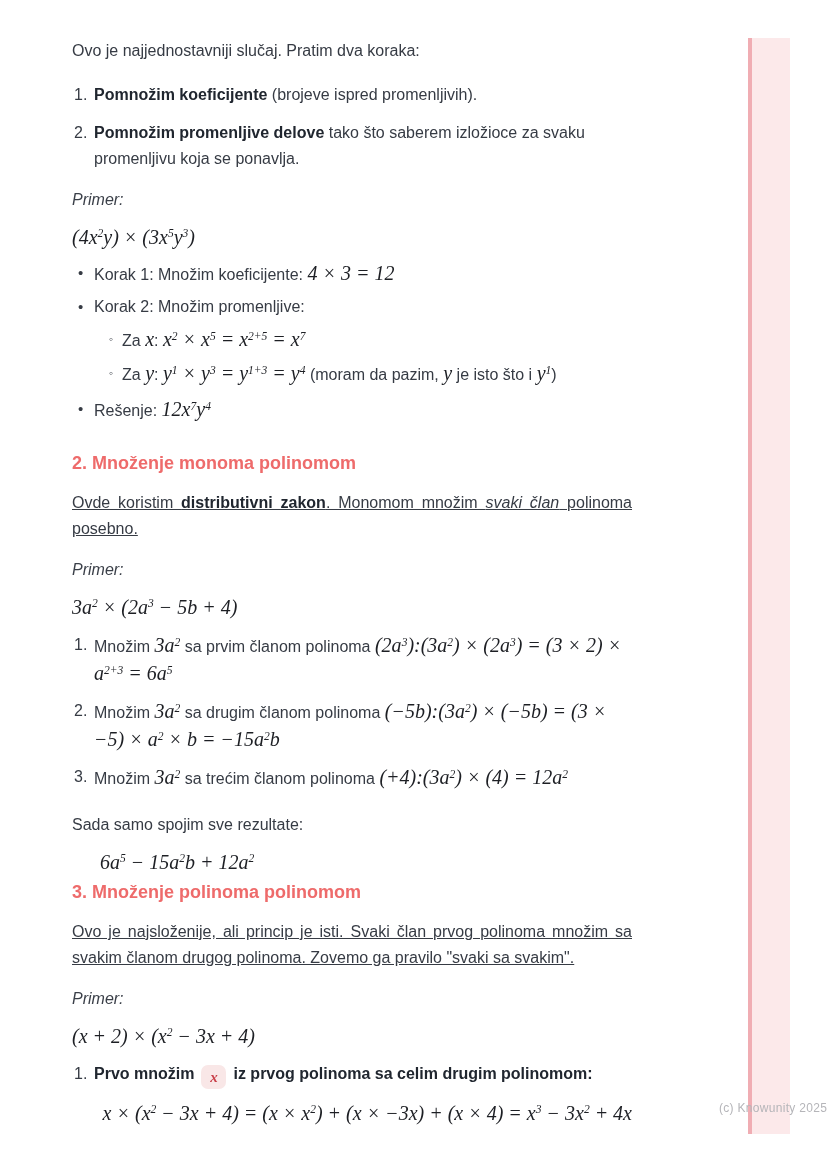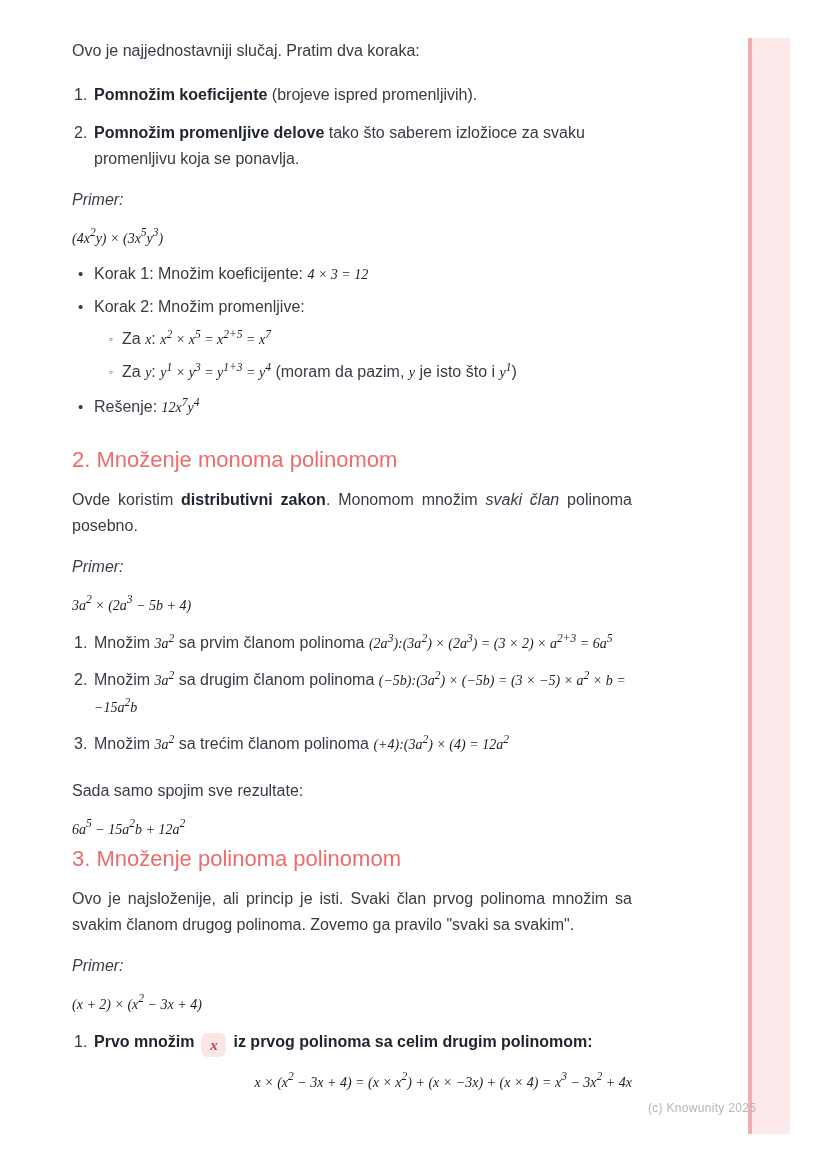--- a/index.html
+++ b/index.html
@@ -70,7 +70,7 @@
   .r-i { font-style:italic; }
   .r-m {
     font-family:"Liberation Serif", serif; font-style:italic;
-    font-size:14px; color:#1d1f24;
+    font-size:20px; color:#1d1f24;
   }
   sup.r-s {
     font-family:"Liberation Serif", serif; font-style:italic;

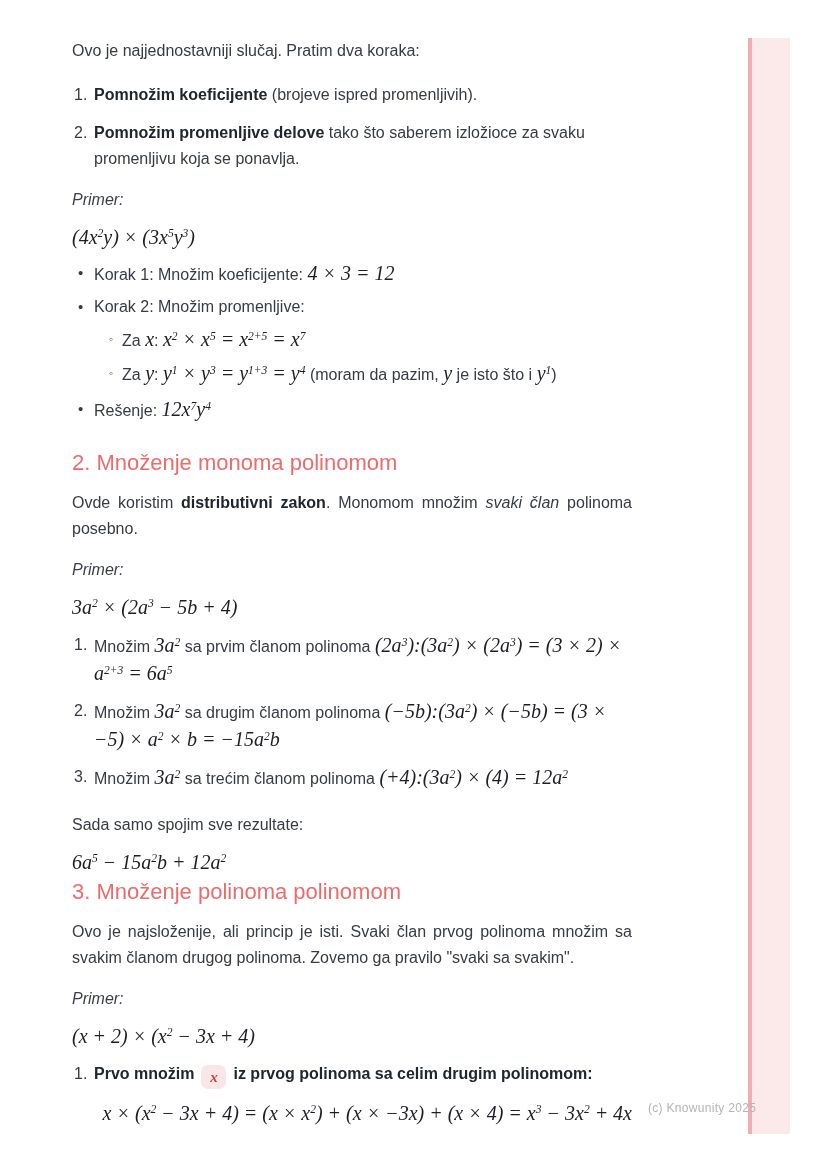--- a/index.html
+++ b/index.html
@@ -29,7 +29,7 @@
   }
 
   
-  .h { font-size:22px; line-height:30px; font-weight:400; color:#ee6b6b; }
+  .h { font-size:18px; line-height:30px; font-weight:700; color:#ee6b6b; }
   .h2 { margin-top:24px; }
   .h3 { }
 

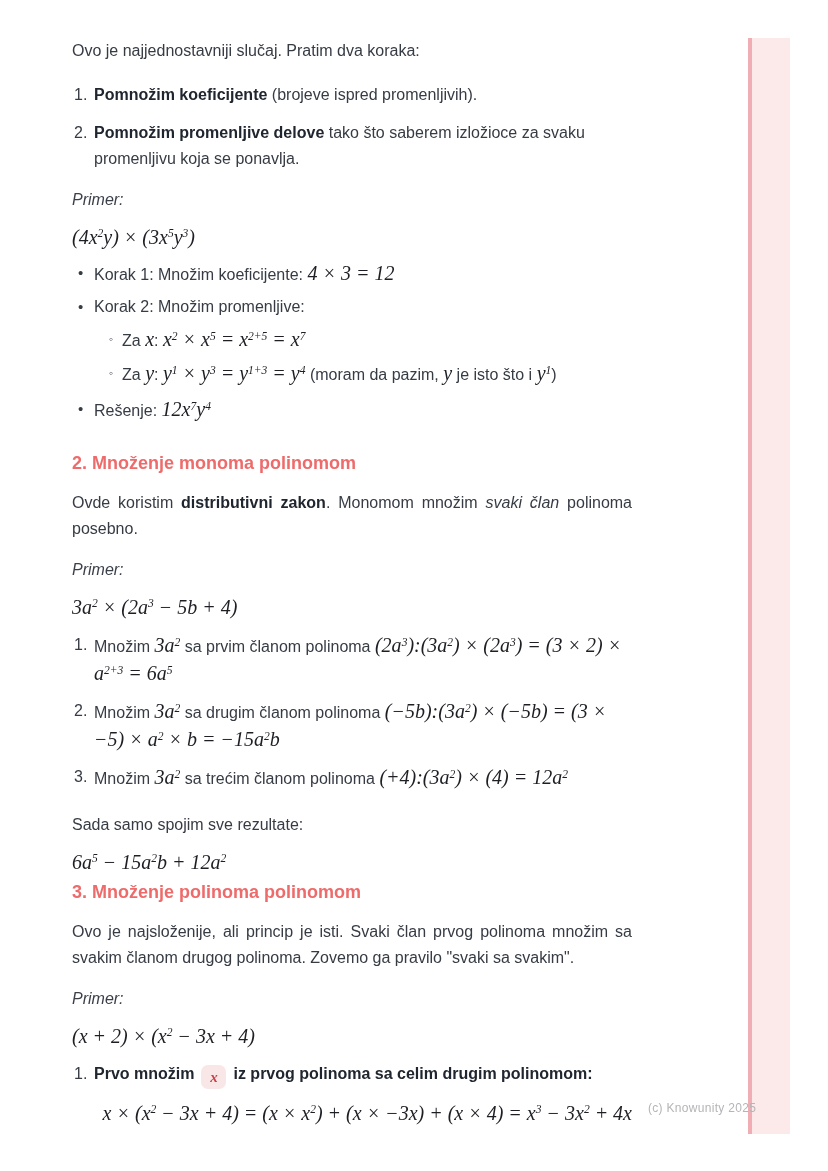--- a/index.html
+++ b/index.html
@@ -34,7 +34,7 @@
   .h3 { }
 
   .para { margin-top:12px; }
-  .just { text-align:justify; }
+  .just { text-align:justify;text-decoration:underline; }
   .primer { margin-top:15px; font-style:italic; color:#3a3f48; }
   .outro { margin-top:20px; }
 

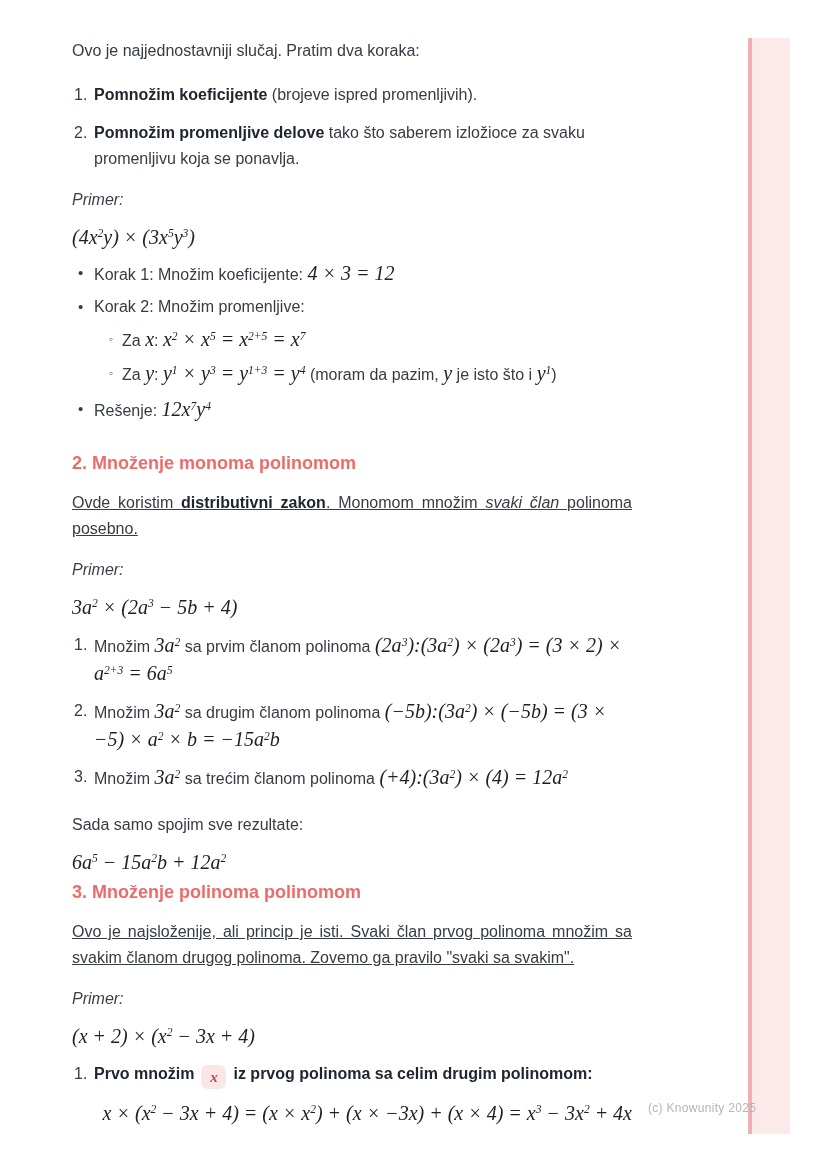--- a/index.html
+++ b/index.html
@@ -45,7 +45,7 @@
     font-size:17.5px; color:#1d1f24;
   }
   .math-final { margin-left:22px;text-align:right; }
-  .result { margin-top:12px; }
+  .result { margin-top:12px;margin-left:28px; }
 
   
   .list { margin-top:18px; }

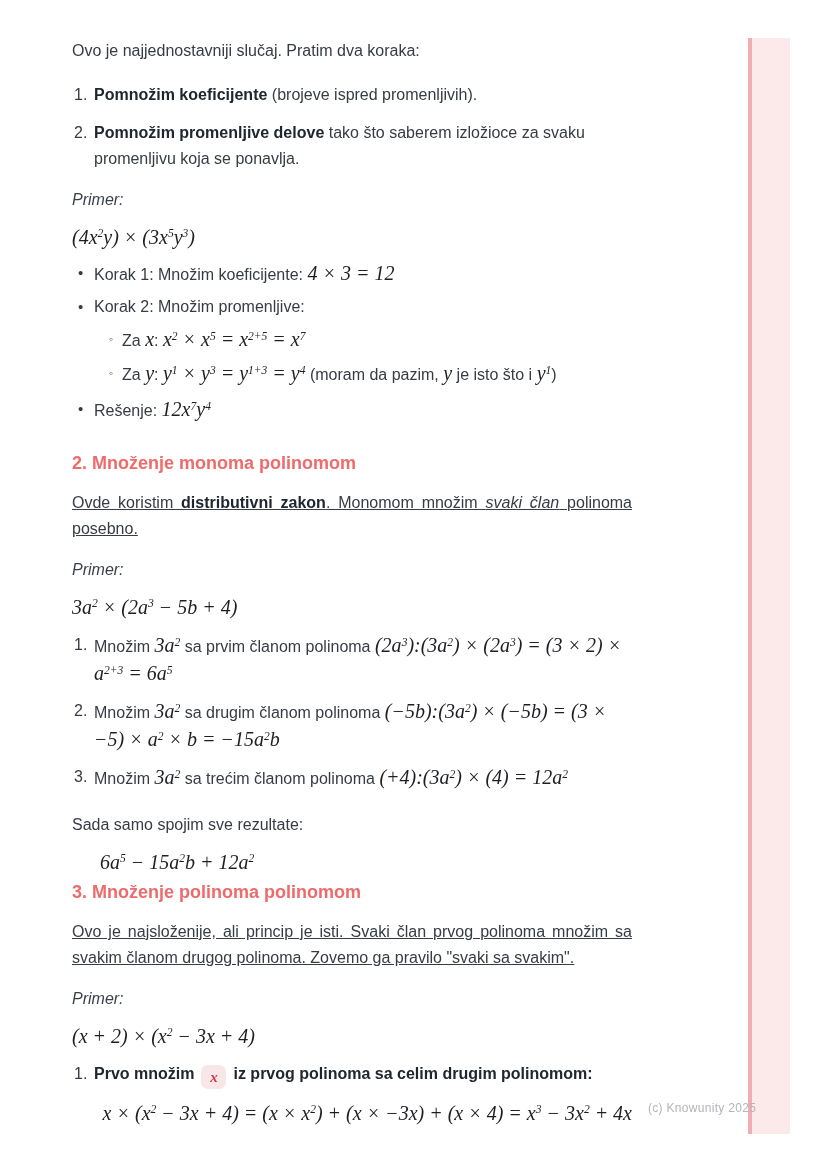--- a/index.html
+++ b/index.html
@@ -19,7 +19,7 @@
     background:#fce9ea; border-left:4px solid #f0adb3;
   }
   .watermark {
-    position:absolute; left:648px; top:1101px; z-index:2;
+    position:absolute; left:719px; top:1101px; z-index:2;
     font-size:12px; color:#b5b5b9; letter-spacing:0.3px;
   }
 

